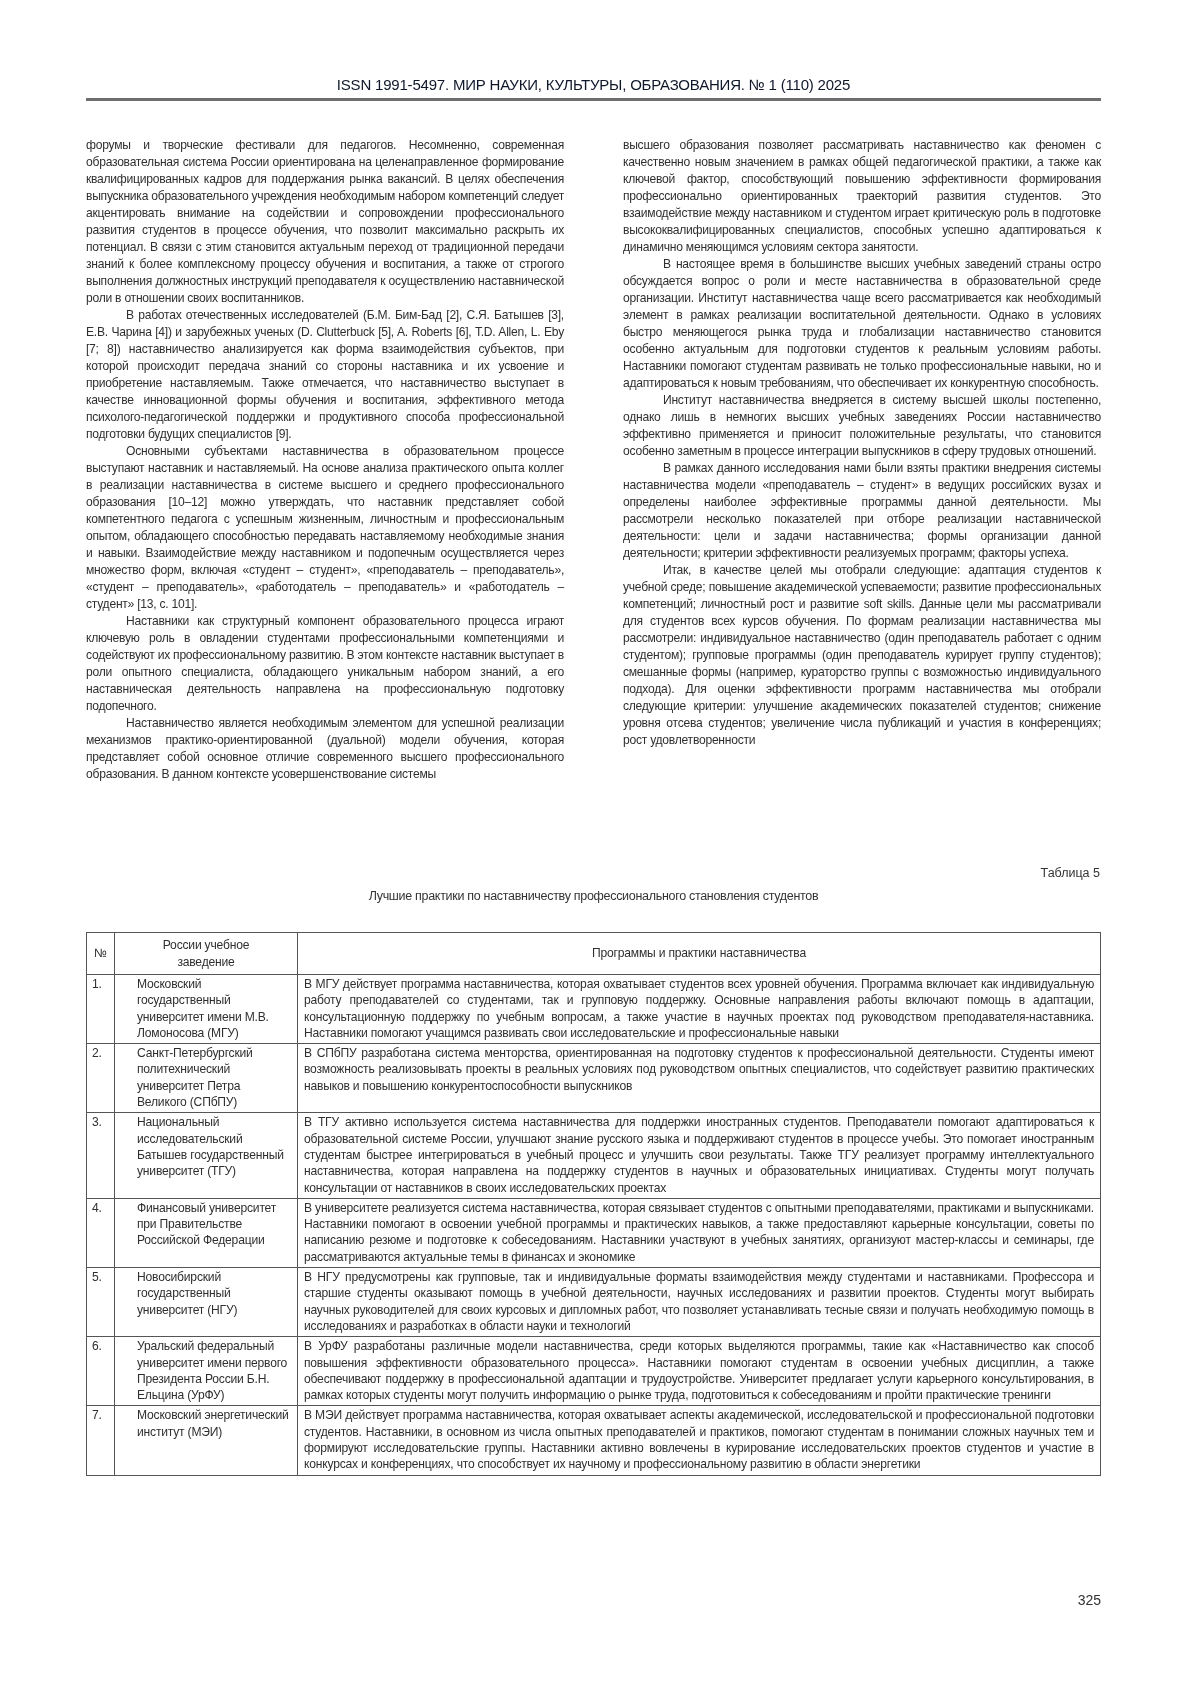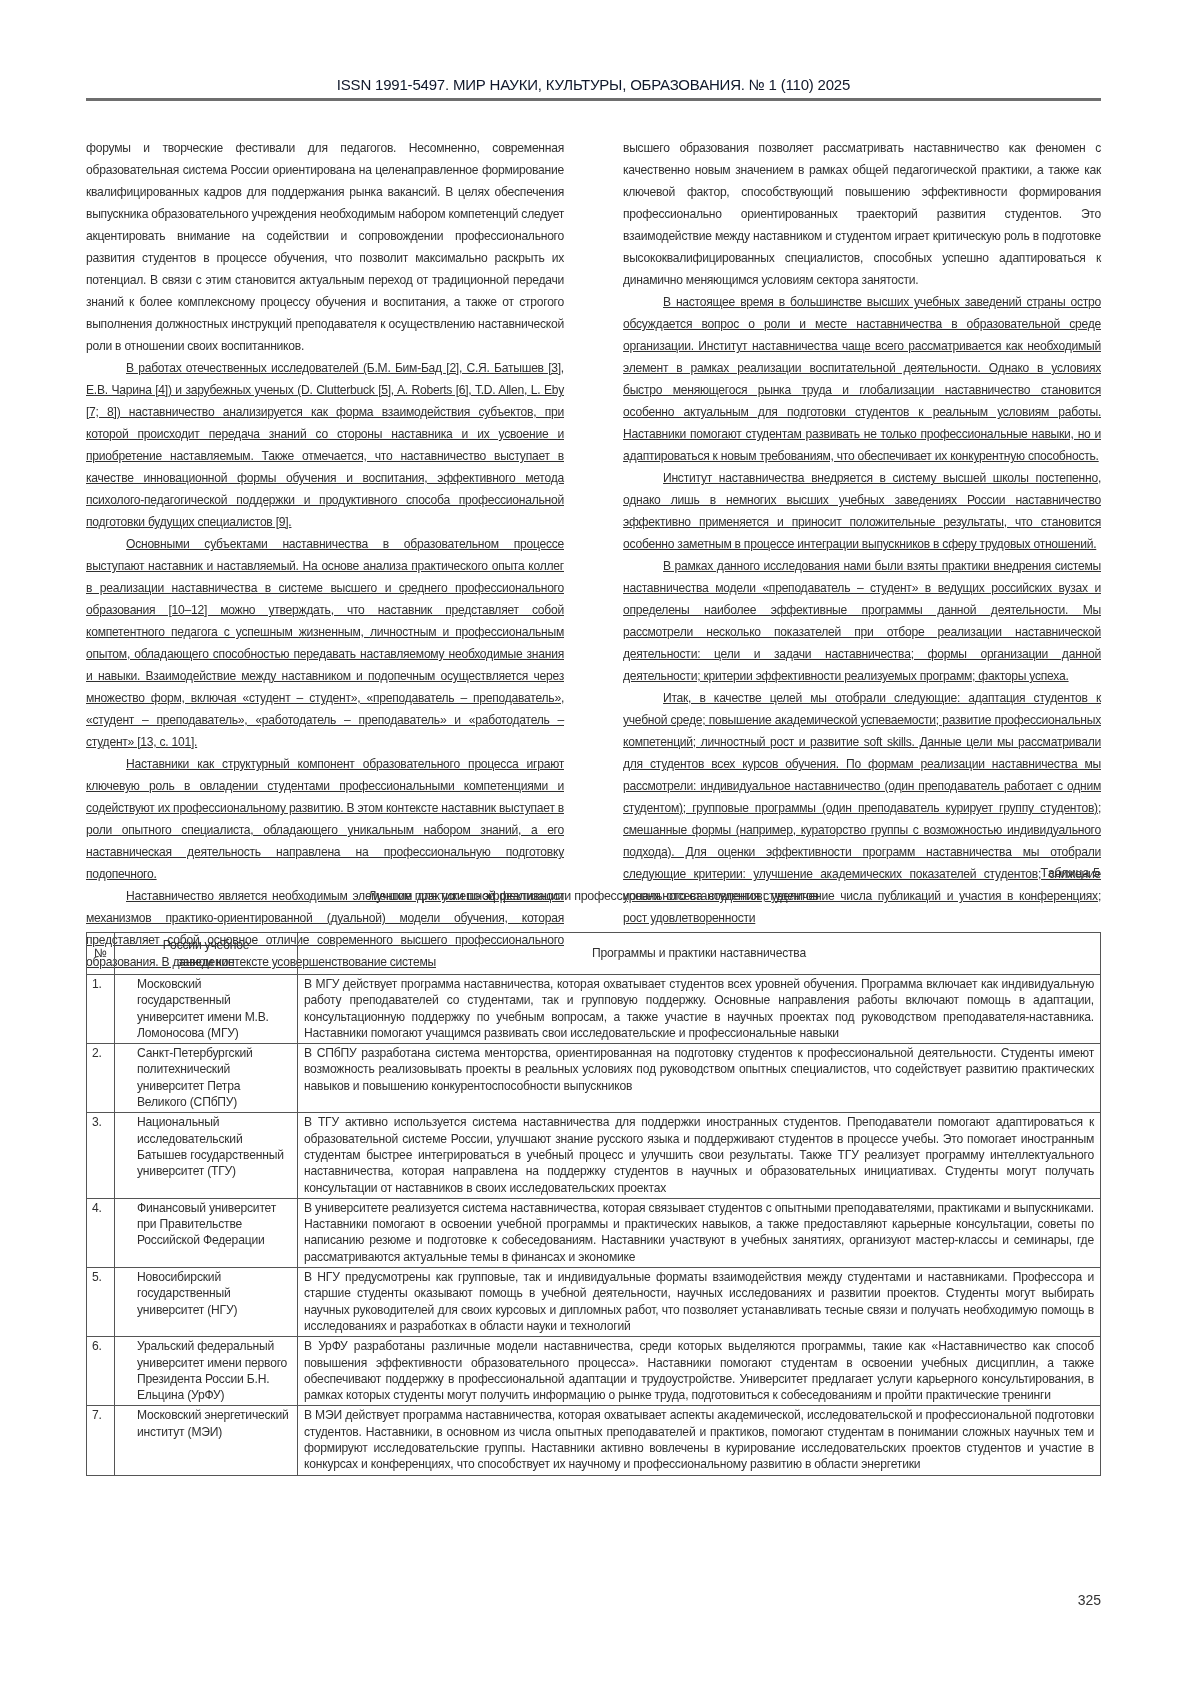--- a/index.html
+++ b/index.html
@@ -21,7 +21,7 @@
     display: flex; justify-content: space-between;
   }
   .col {
-    width: 478px; font-size: 12.1px; line-height: 22px; text-align: justify;
+    width: 478px; font-size: 12.1px; line-height: 17px; text-align: justify;
     letter-spacing: -0.25px; color: #2f2f2f; hyphens: manual;
   }
   .col p { text-indent: 0; }

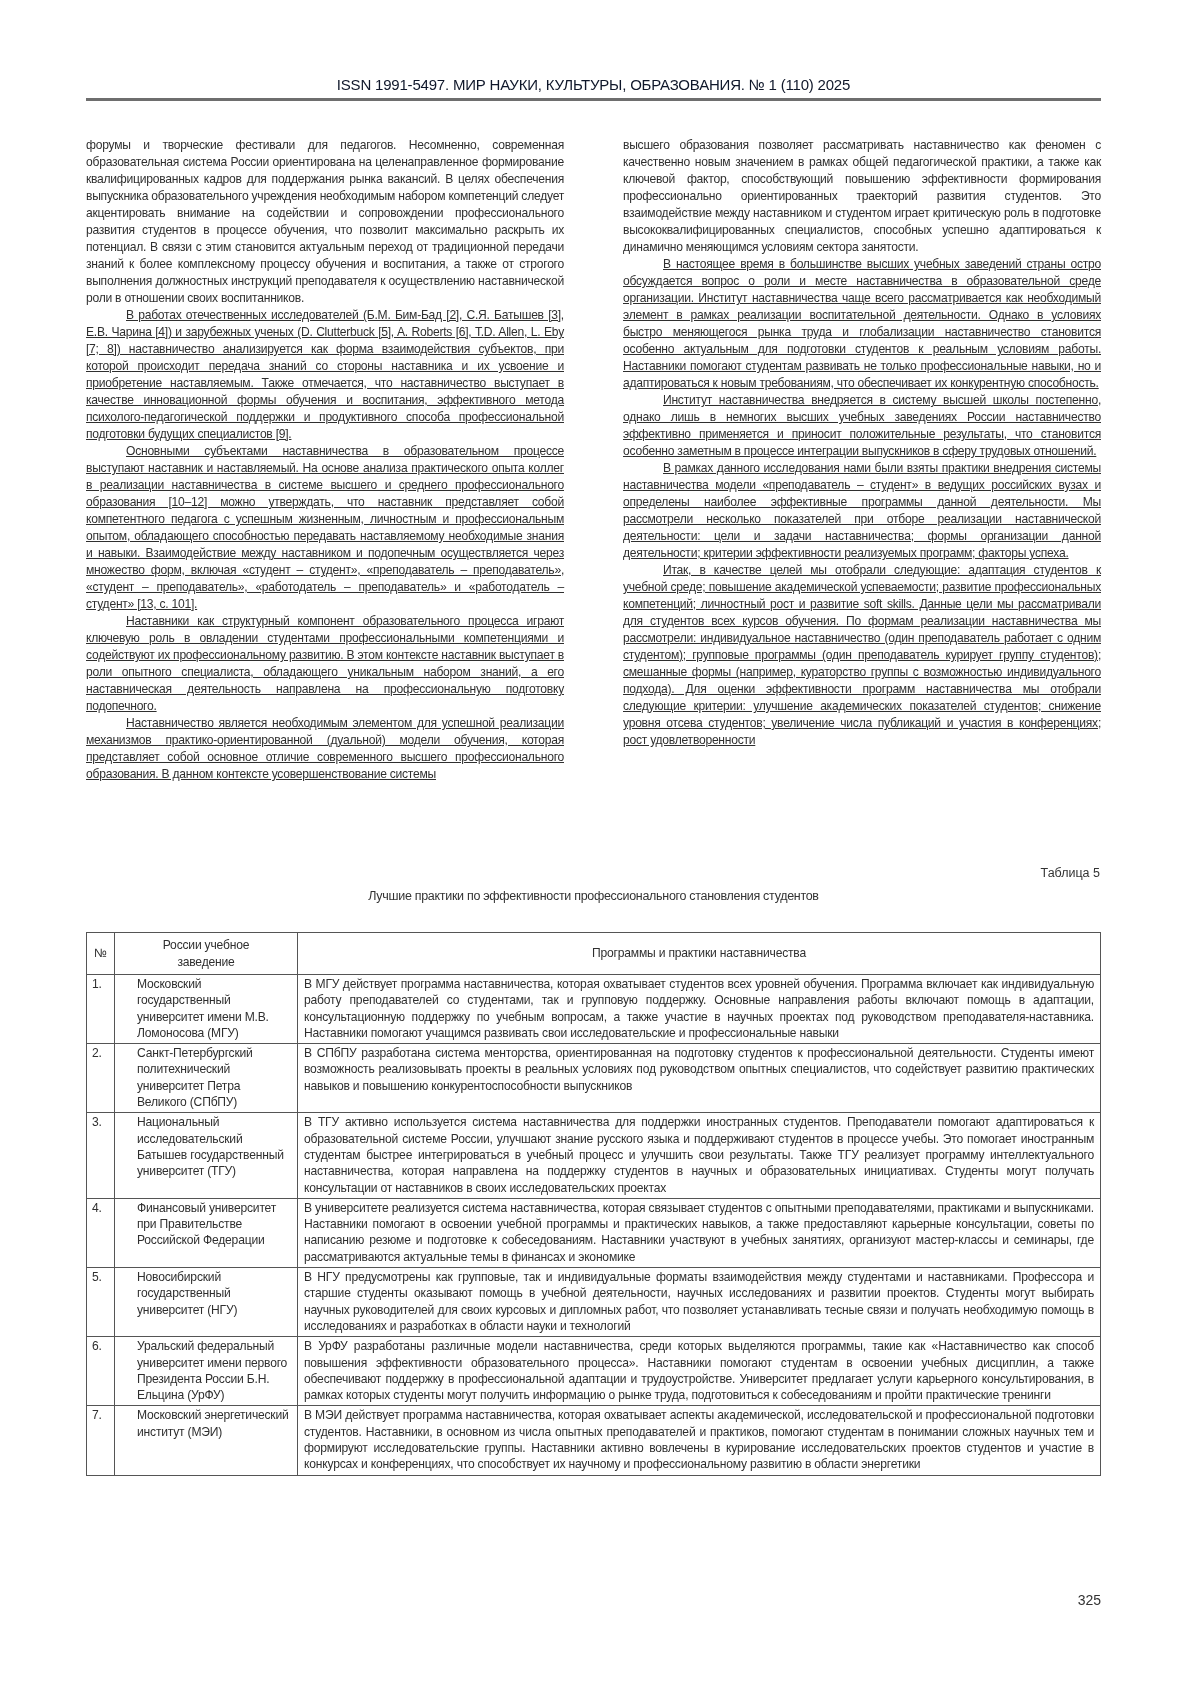--- a/index.html
+++ b/index.html
@@ -25,7 +25,7 @@
     letter-spacing: -0.25px; color: #2f2f2f; hyphens: manual;
   }
   .col p { text-indent: 0; }
-  .col p.ind { text-indent: 40px; text-decoration: underline; }
+  .col p.ind { text-indent: 40px; }
   .table-label {
     position: absolute; right: 100px; top: 866px; font-size: 12.5px; color: #333;
   }

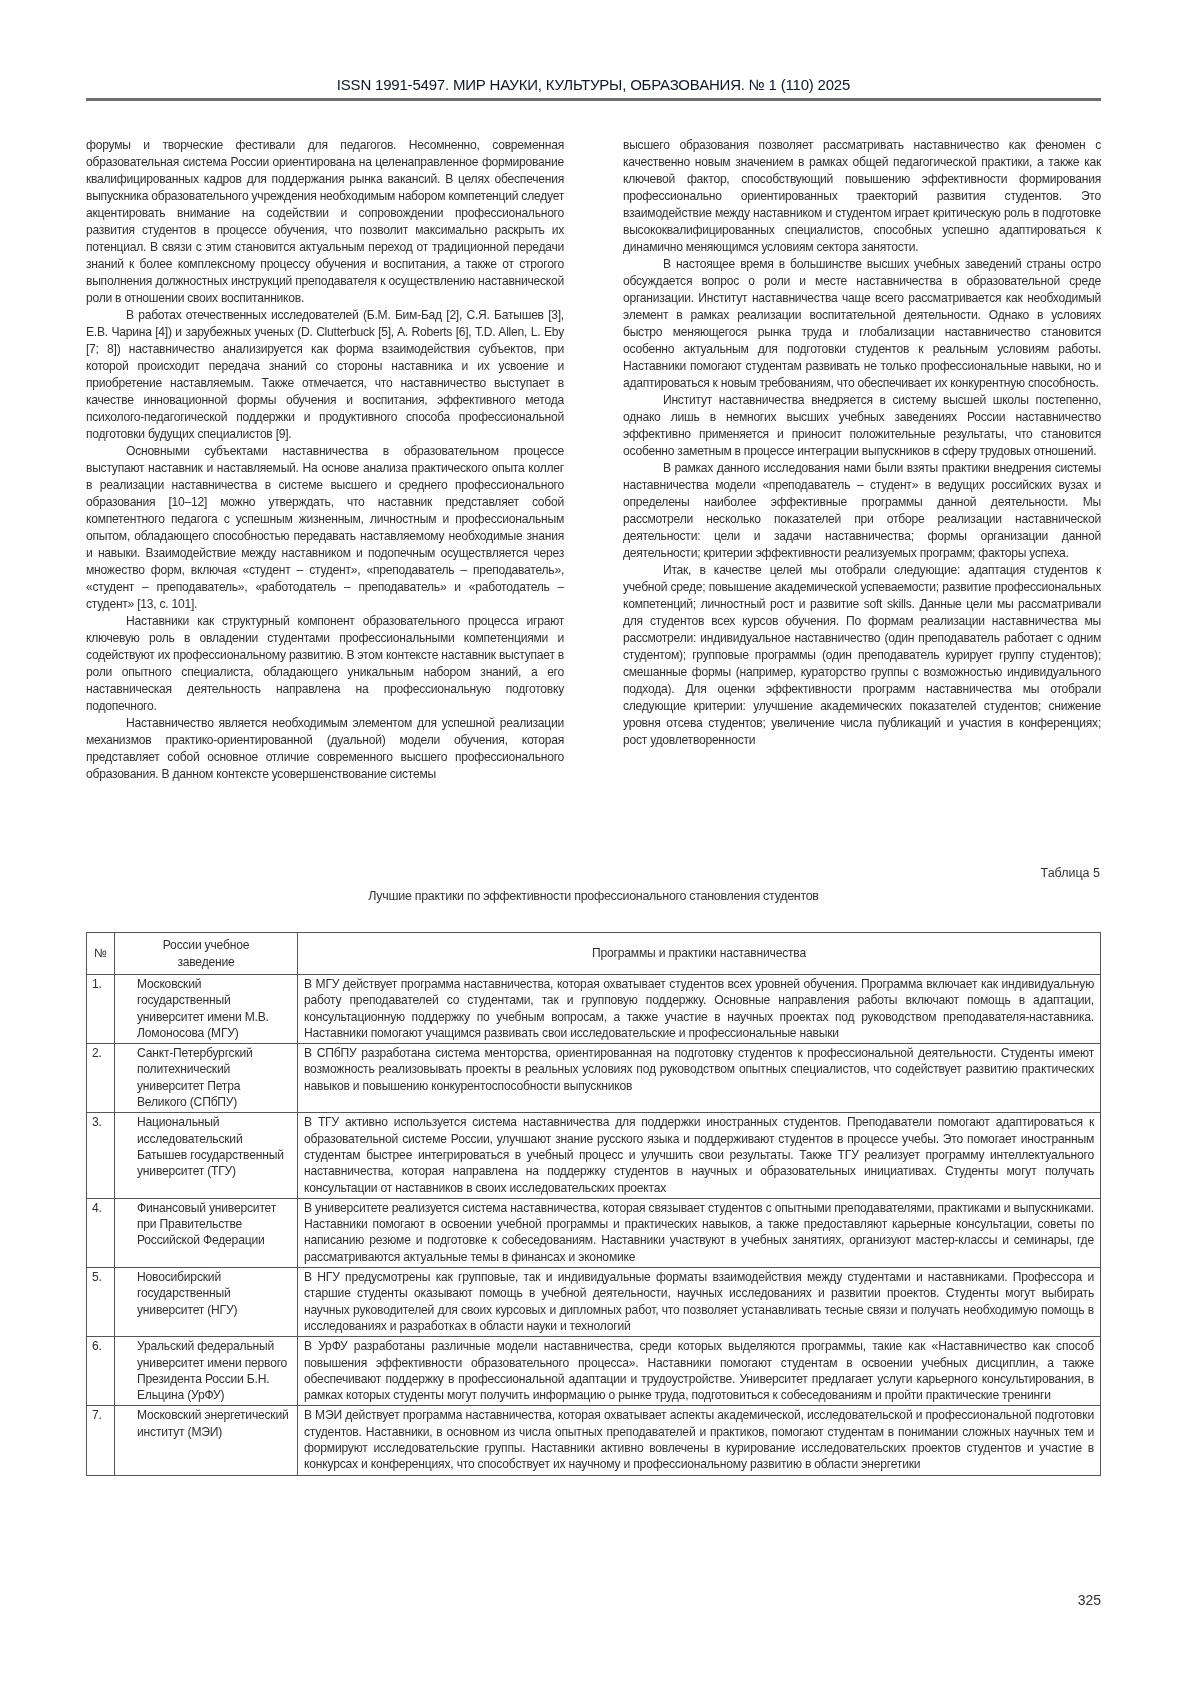--- a/index.html
+++ b/index.html
@@ -75,7 +75,7 @@
 
 <div class="table-label">Таблица 5</div>
 <div class="table-title">
-  <div>Лучшие практики по эффективности профессионального становления студентов</div>
+  <div>Лучшие практики по наставничеству профессионального становления студентов</div>
 </div>
 
 <table class="practices">

